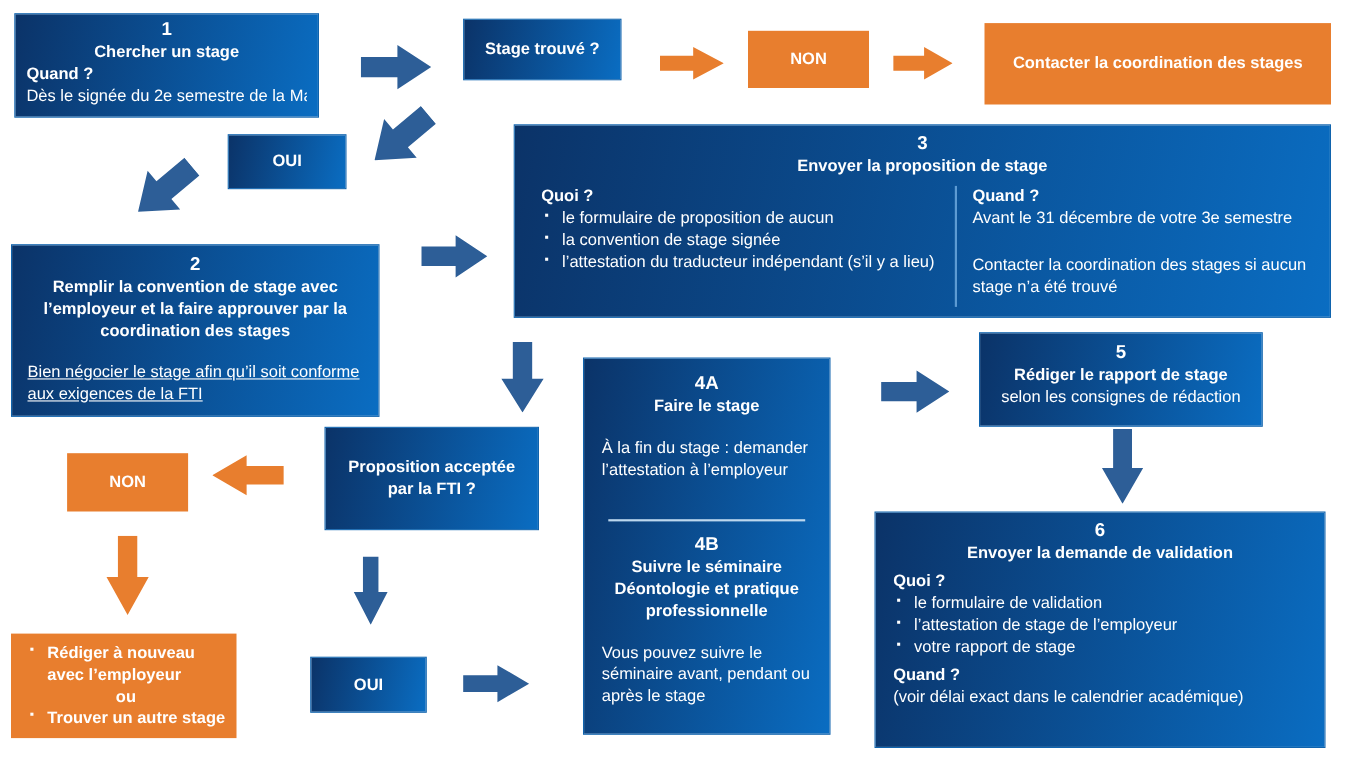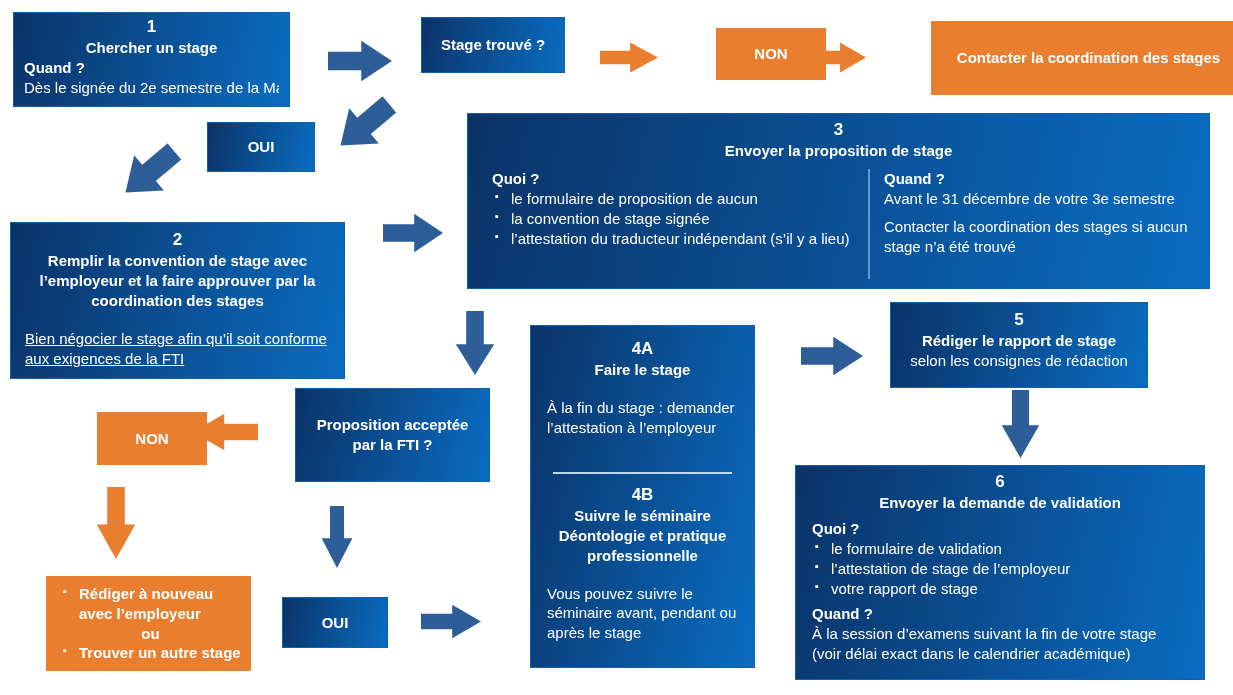--- a/index.html
+++ b/index.html
@@ -14,7 +14,7 @@
   #canvas{position:relative;width:1233px;height:695px;background:#ffffff;overflow:hidden;color:#fff;}
   .node{position:absolute;color:#fff;font-size:15px;line-height:1.32;}
   .node.blue{background:linear-gradient(102deg,var(--blue-dark) 0%,var(--blue-light) 100%);border:1px solid #0f63ad;}
-  .node.orange{background:var(--orange);margin-left:36px;}
+  .node.orange{background:var(--orange);}
   .center-flex{display:flex;align-items:center;justify-content:center;text-align:center;}
   .bold{font-weight:700;}
   .num{font-weight:700;font-size:17px;text-align:center;}

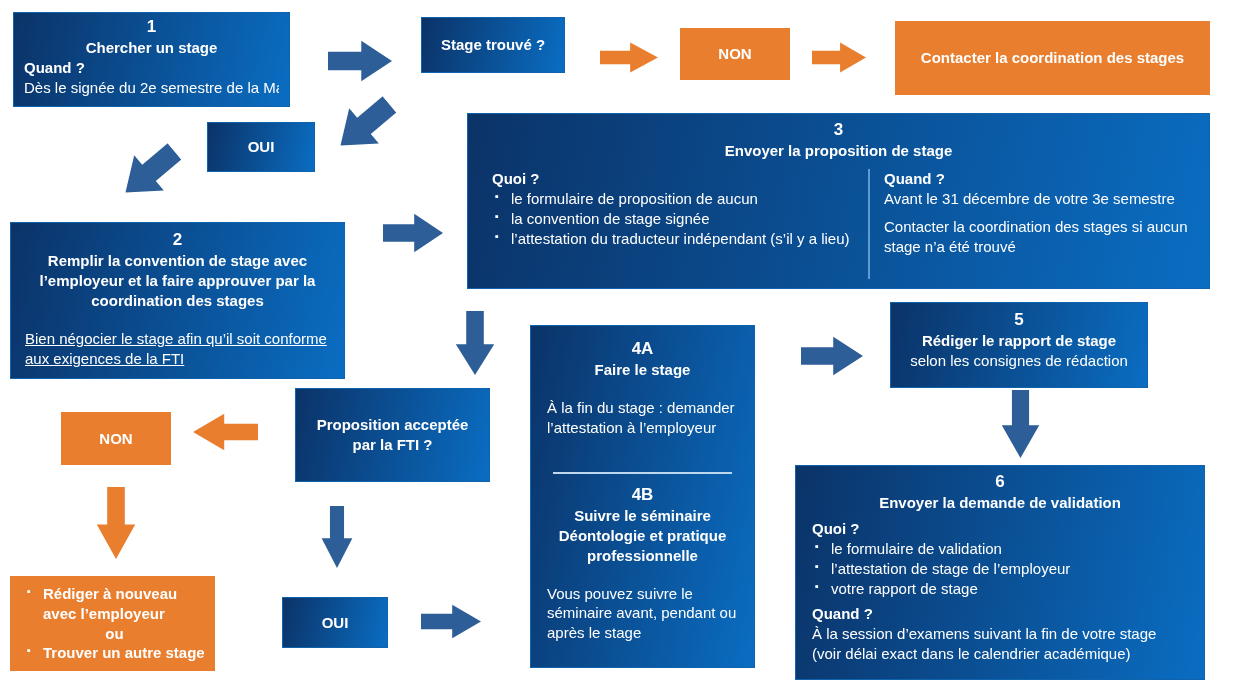--- a/index.html
+++ b/index.html
@@ -111,7 +111,7 @@
       <div style="flex:1;padding:0 16px 0 14px;">
         <div class="bold">Quand ?</div>
         <div>Avant le 31 décembre de votre 3e semestre</div>
-        <div style="margin-top:8px;">Contacter la coordination des stages si aucun stage n’a été trouvé</div>
+        <div style="margin-top:22px;">Contacter la coordination des stages si aucun stage n’a été trouvé</div>
       </div>
     </div>
   </div>

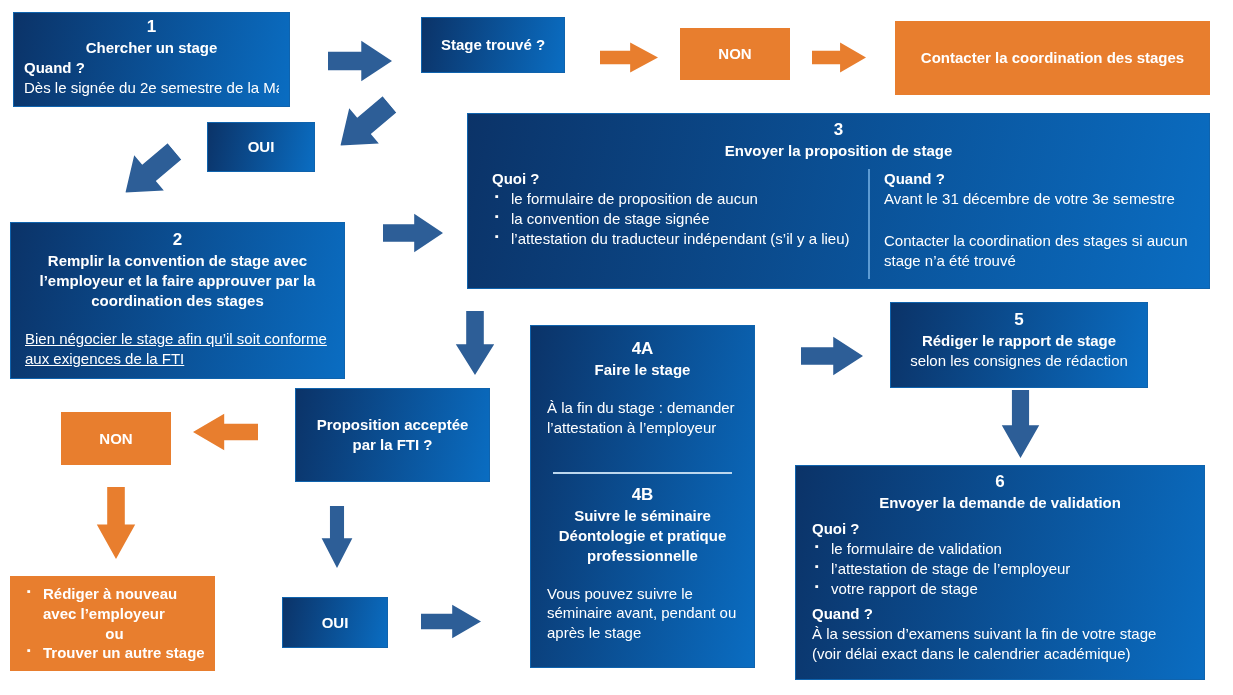--- a/index.html
+++ b/index.html
@@ -200,7 +200,6 @@
     <div class="bullet-item">l’attestation de stage de  l’employeur</div>
     <div class="bullet-item">votre rapport de stage</div>
     <div class="bold" style="margin-top:6px;">Quand ?</div>
-    <div>À la session d’examens suivant la fin de votre stage</div>
     <div>(voir délai exact dans le calendrier académique)</div>
   </div>
 

